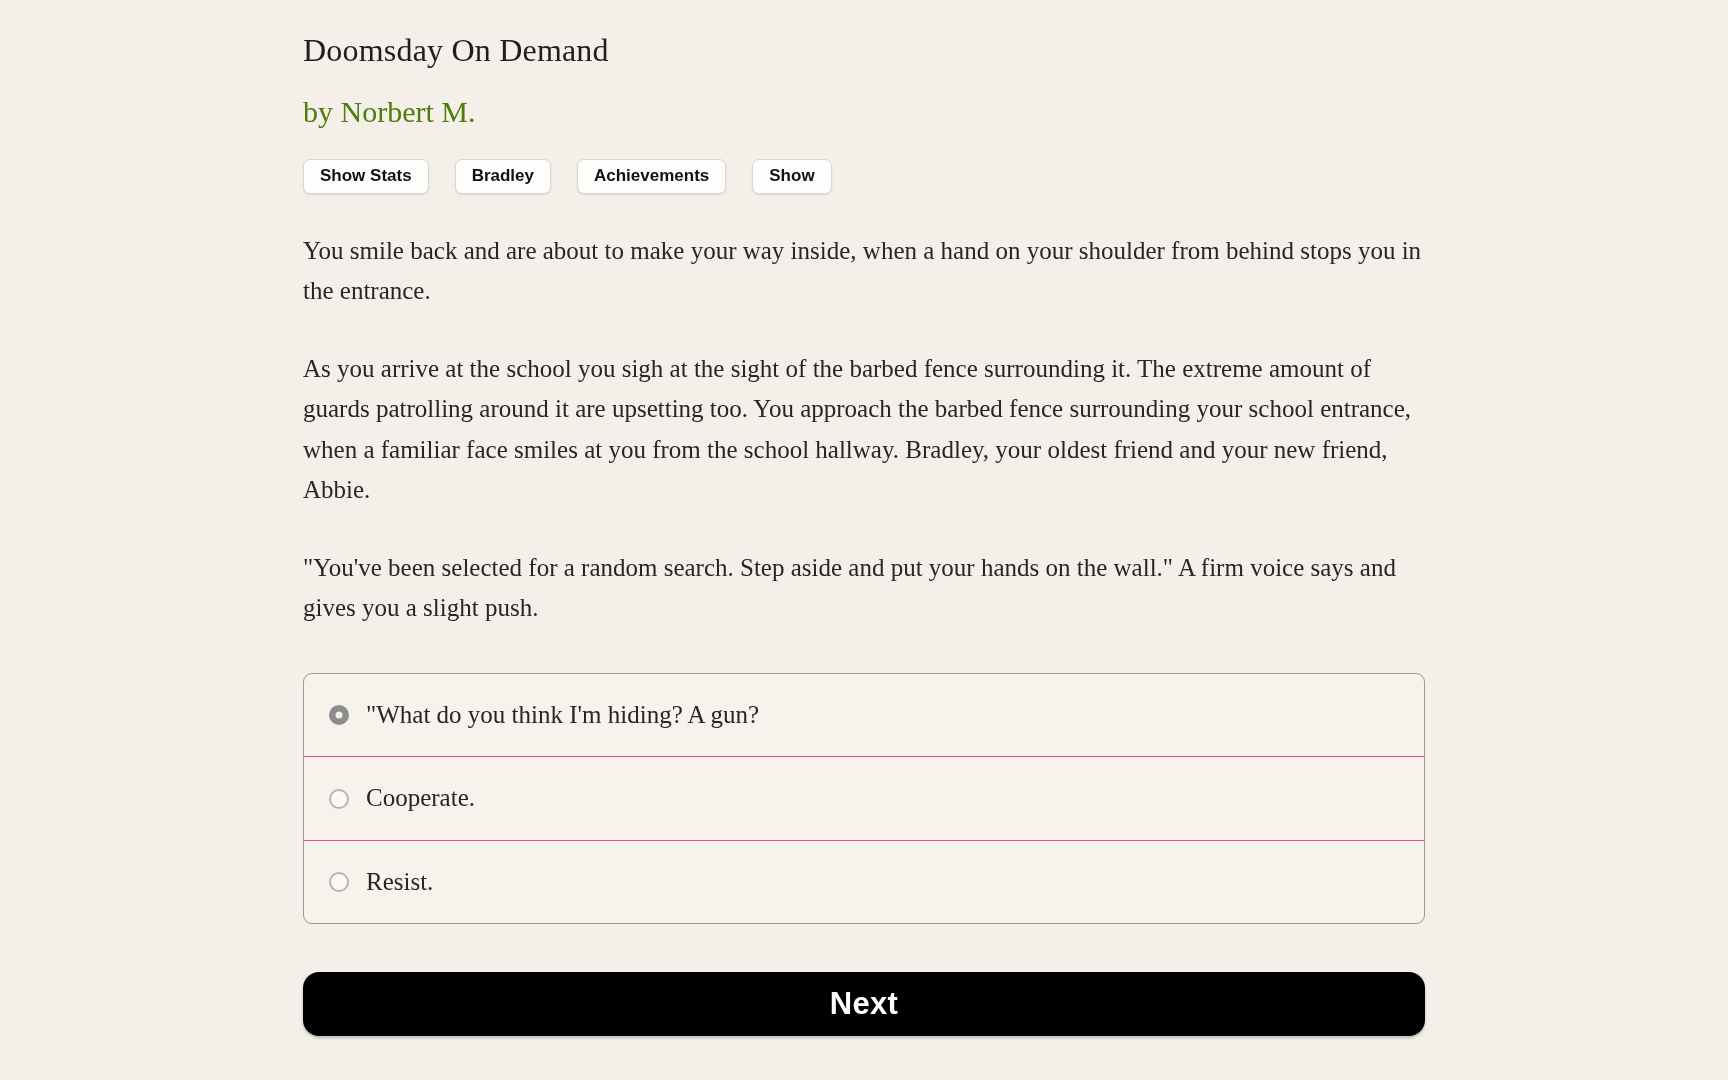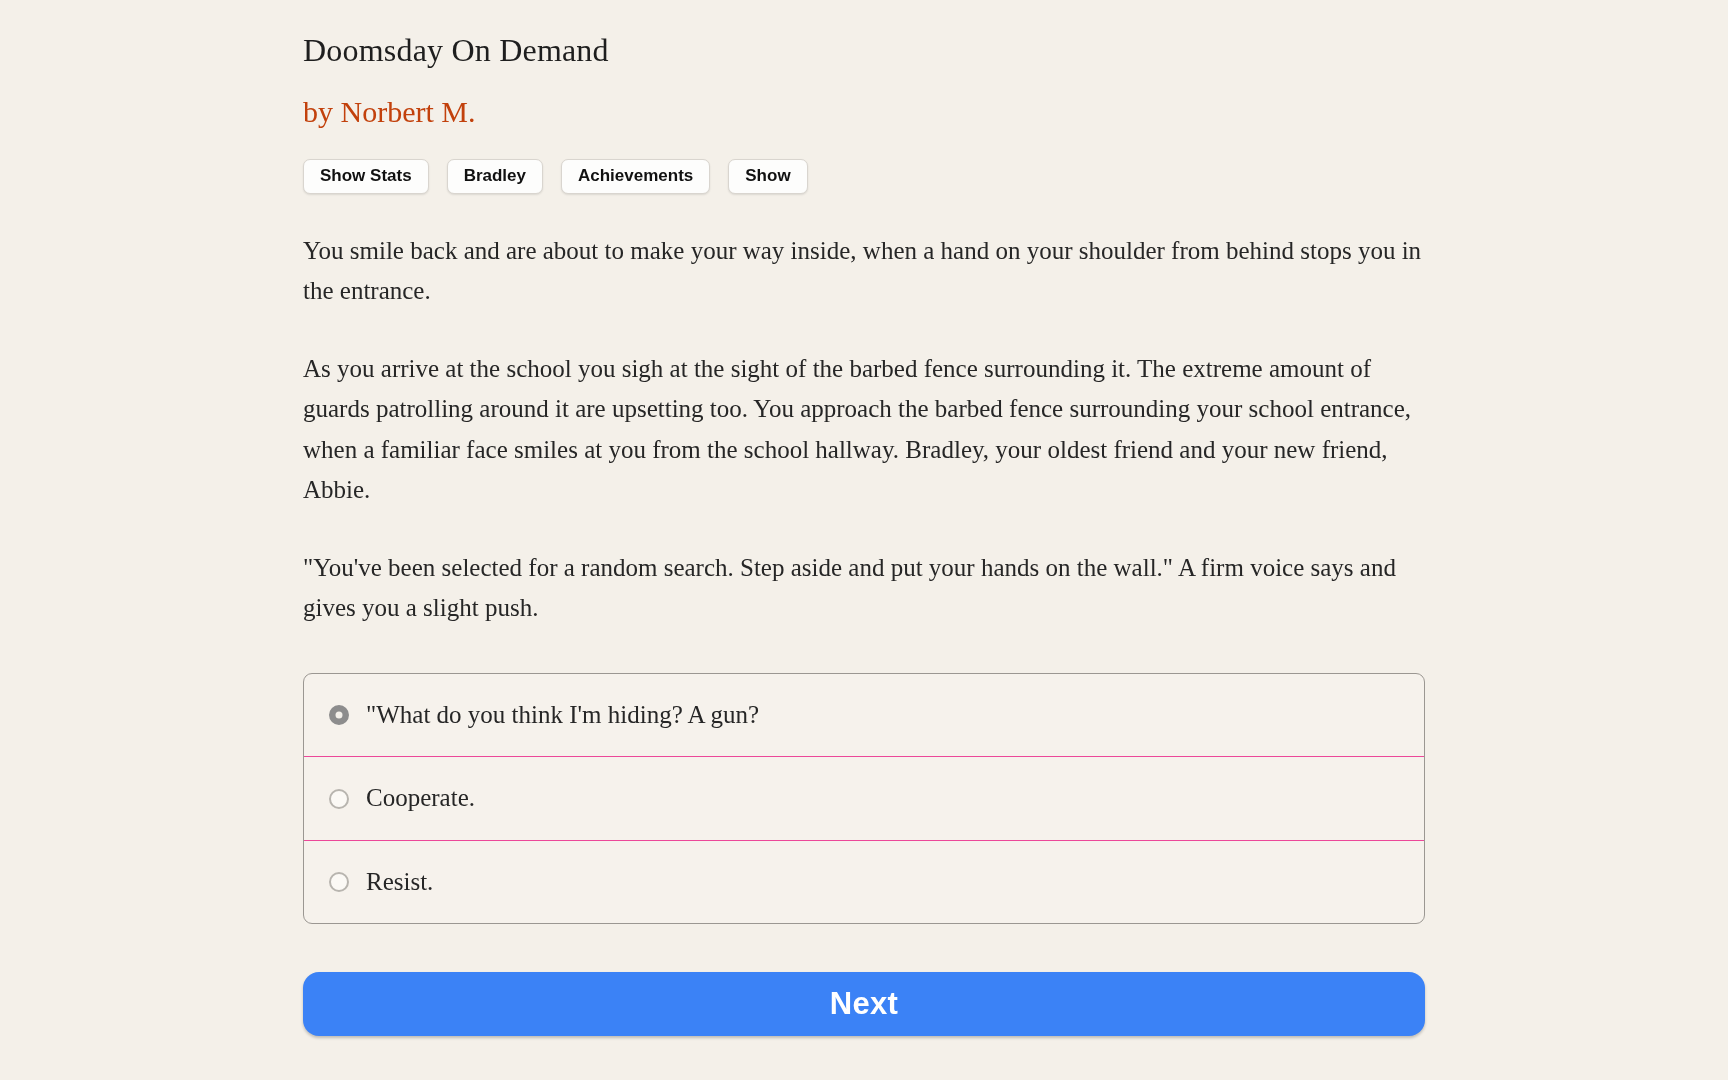--- a/index.html
+++ b/index.html
@@ -31,7 +31,7 @@
     margin-top: 26px;
     font-size: 30px;
     font-weight: 400;
-    color: #c2410c;
+    color: #4d7c0f;
   }
 
   .toolbar {

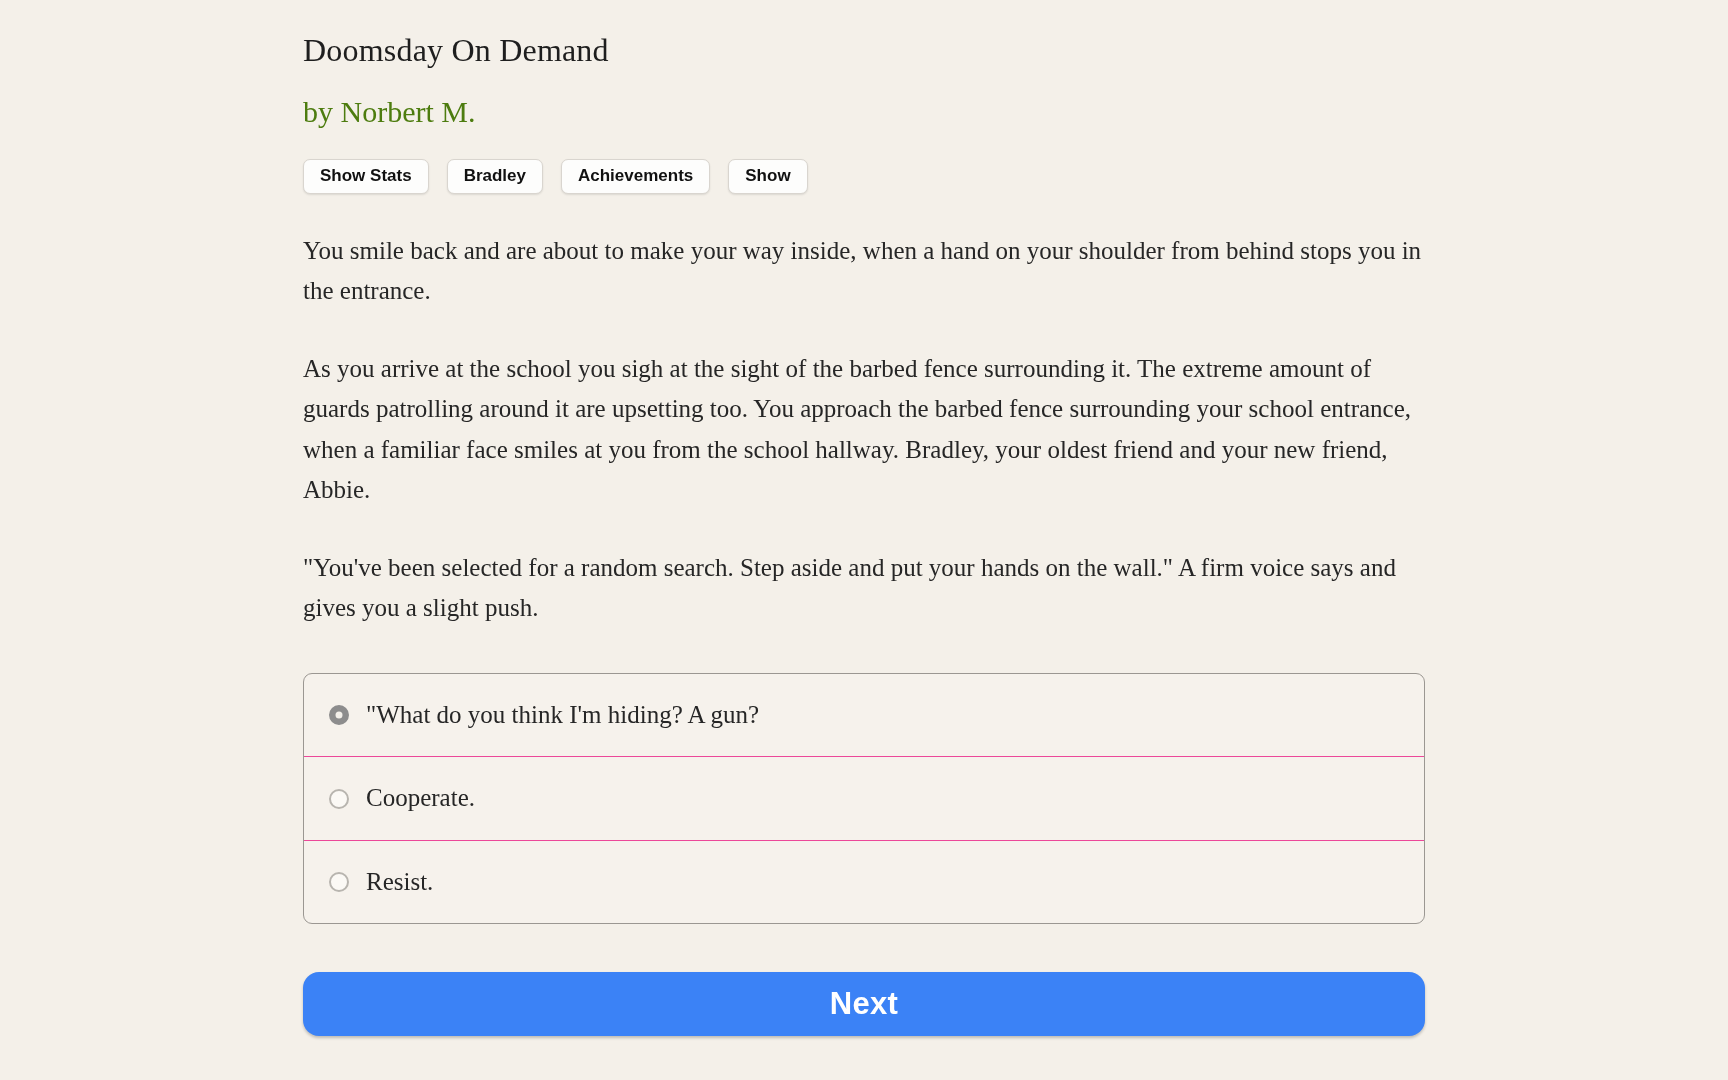--- a/index.html
+++ b/index.html
@@ -37,7 +37,7 @@
   .toolbar {
     margin-top: 30px;
     display: flex;
-    gap: 18px;
+    gap: 26px;
   }
 
   .toolbar button {

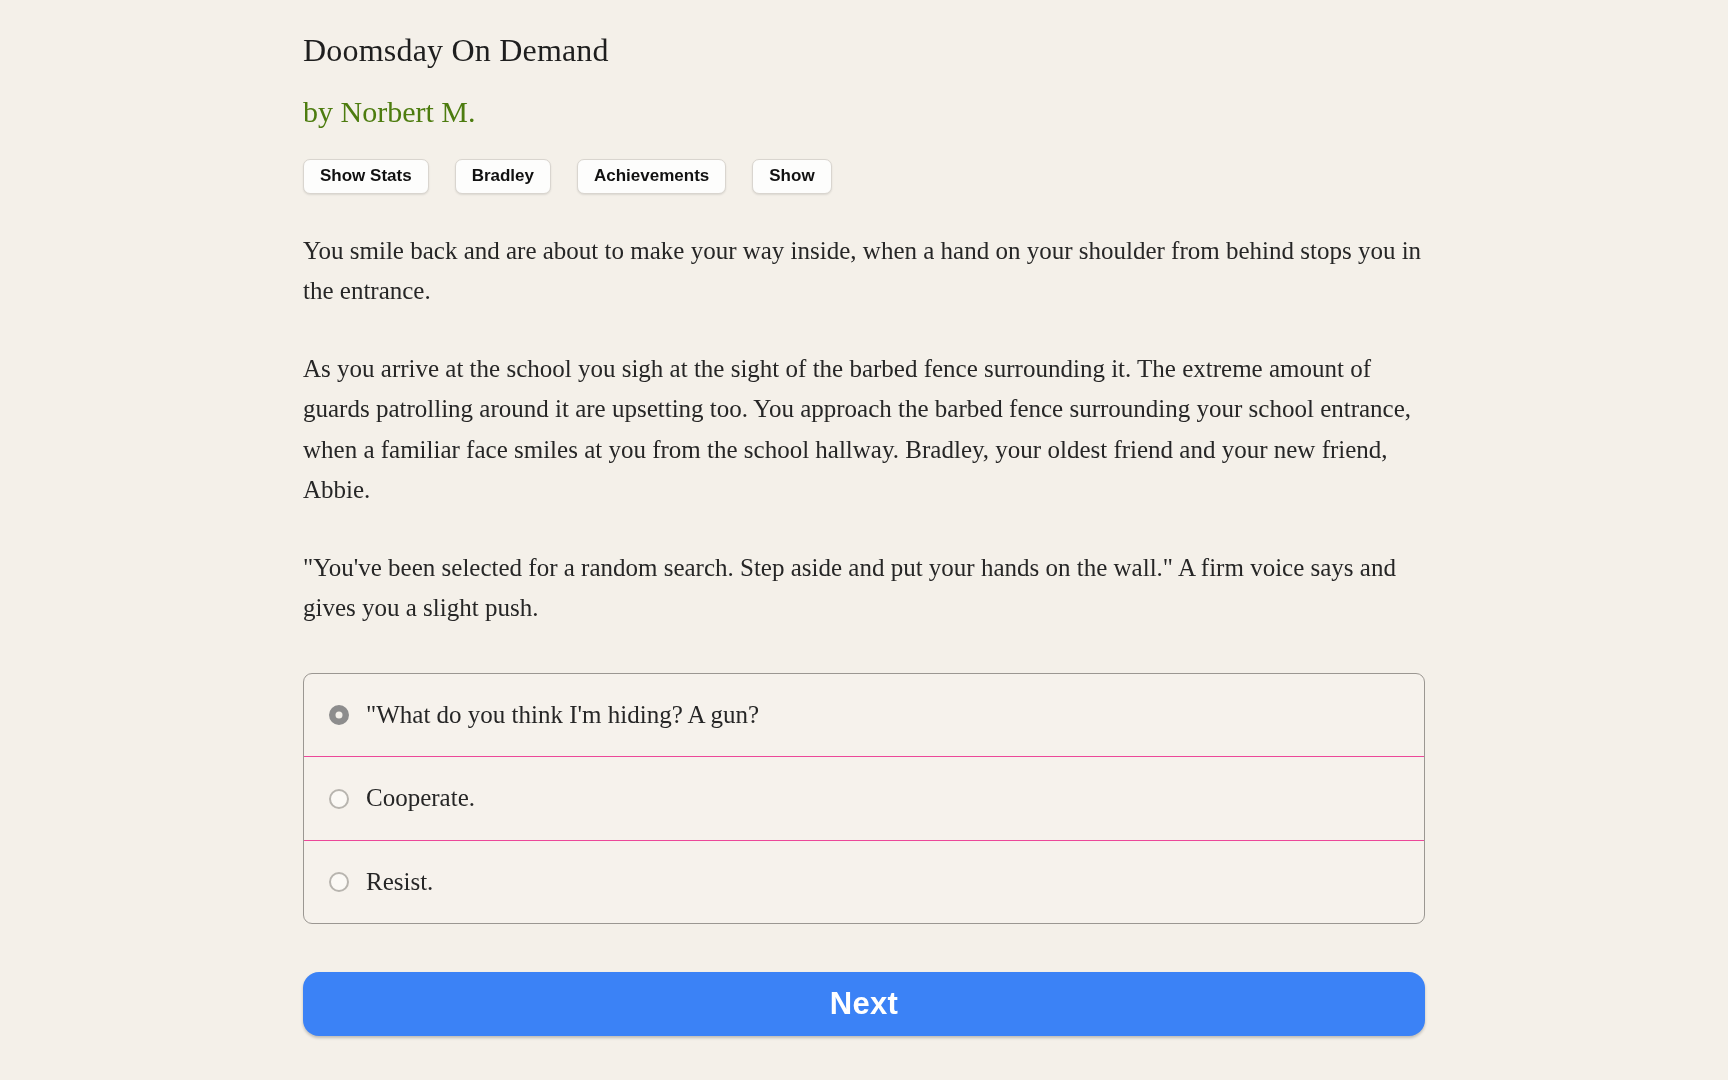--- a/index.html
+++ b/index.html
@@ -118,7 +118,7 @@
     width: 100%;
     margin-top: 48px;
     height: 64px;
-    background: #3b82f6;
+    background: #000000;
     border: none;
     border-radius: 16px;
     box-shadow: 0 2px 3px rgba(0,0,0,0.22);

